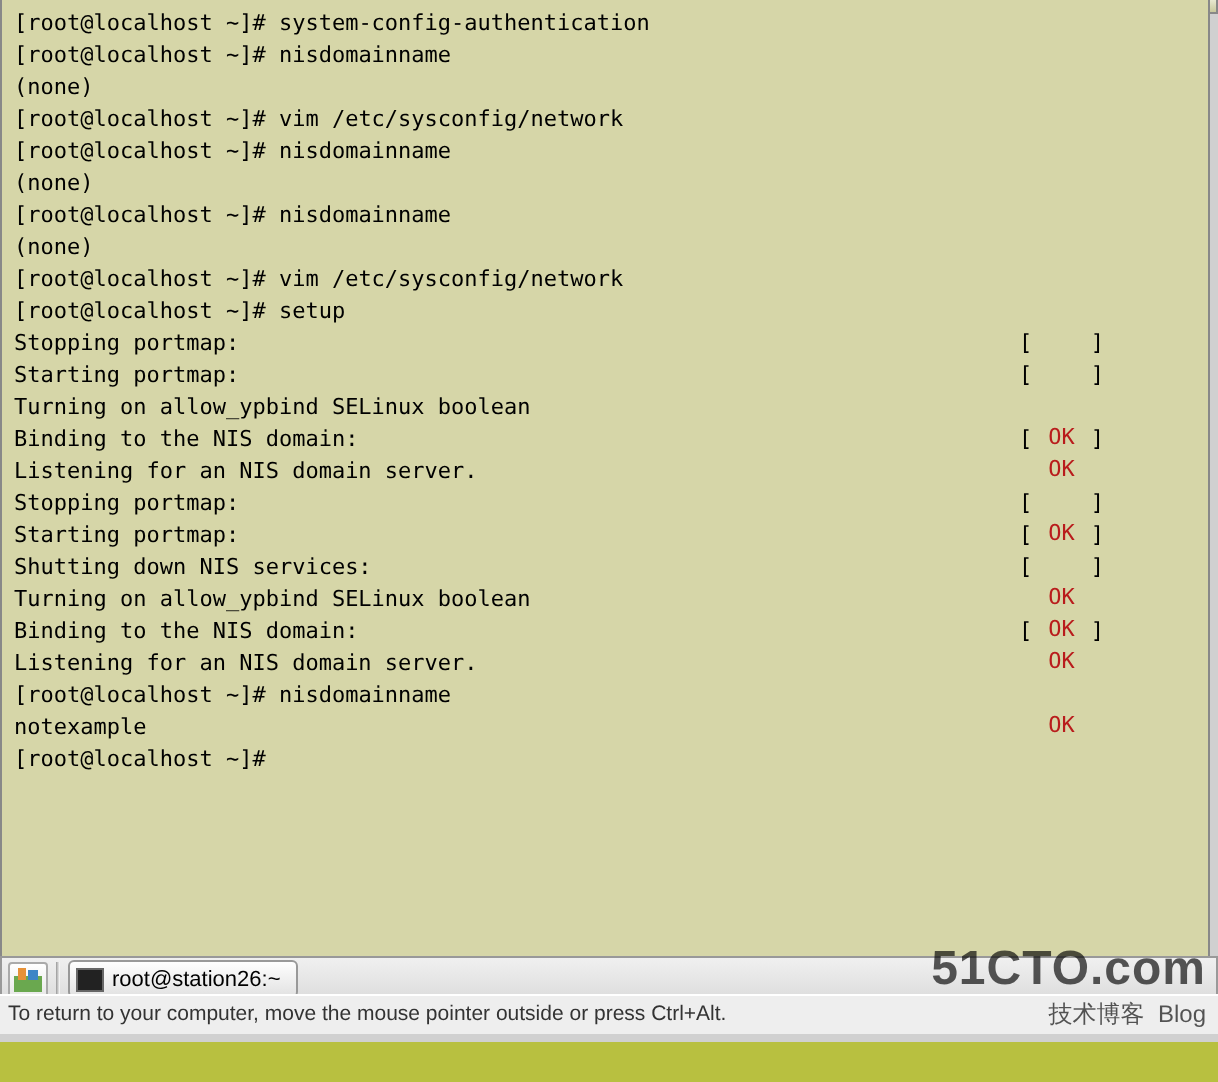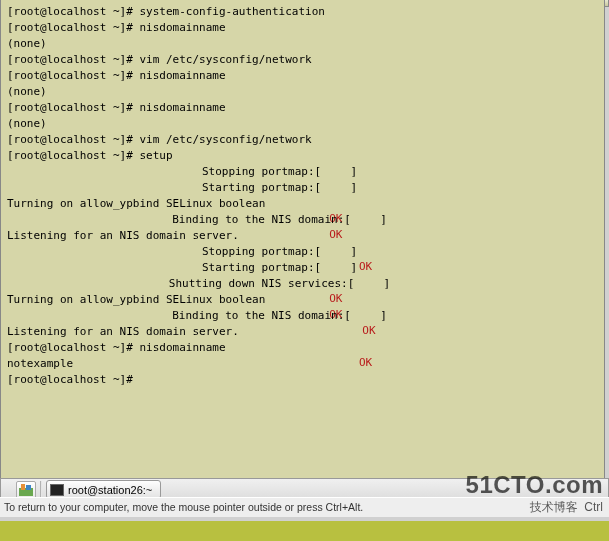--- a/index.html
+++ b/index.html
@@ -30,7 +30,7 @@
     }
     .status-line {
       display: flex;
-      justify-content: center;
+      justify-content: space-between;
       width: 545px;
     }
     .status-label { }

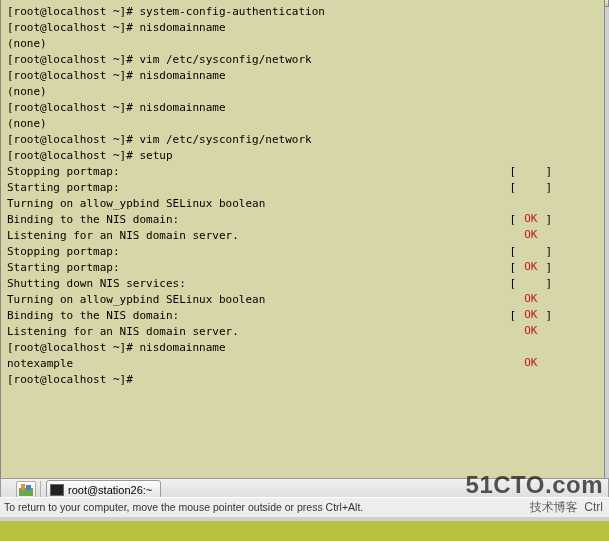--- a/index.html
+++ b/index.html
@@ -46,7 +46,7 @@
       border: 1px solid #999;
       display: flex;
       align-items: center;
-      padding: 1px 15px;
+      padding: 1px 3px;
       gap: 4px;
       font-family: sans-serif;
       font-size: 11px;

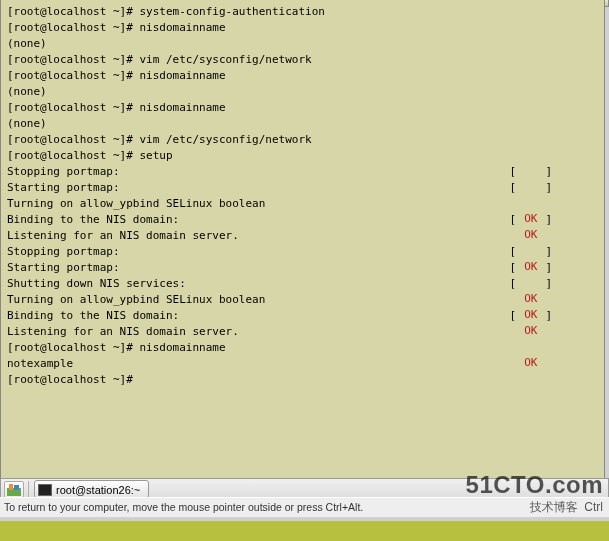--- a/index.html
+++ b/index.html
@@ -165,7 +165,7 @@
 <div class="watermark">
   <div class="big">51CTO.com</div>
   <div class="small">
-    <span>技术博客</span>&nbsp;&nbsp;<span>Ctrl</span>
+    <span>技术博客</span>&nbsp;&nbsp;<span>Blog</span>
   </div>
 </div>
 

